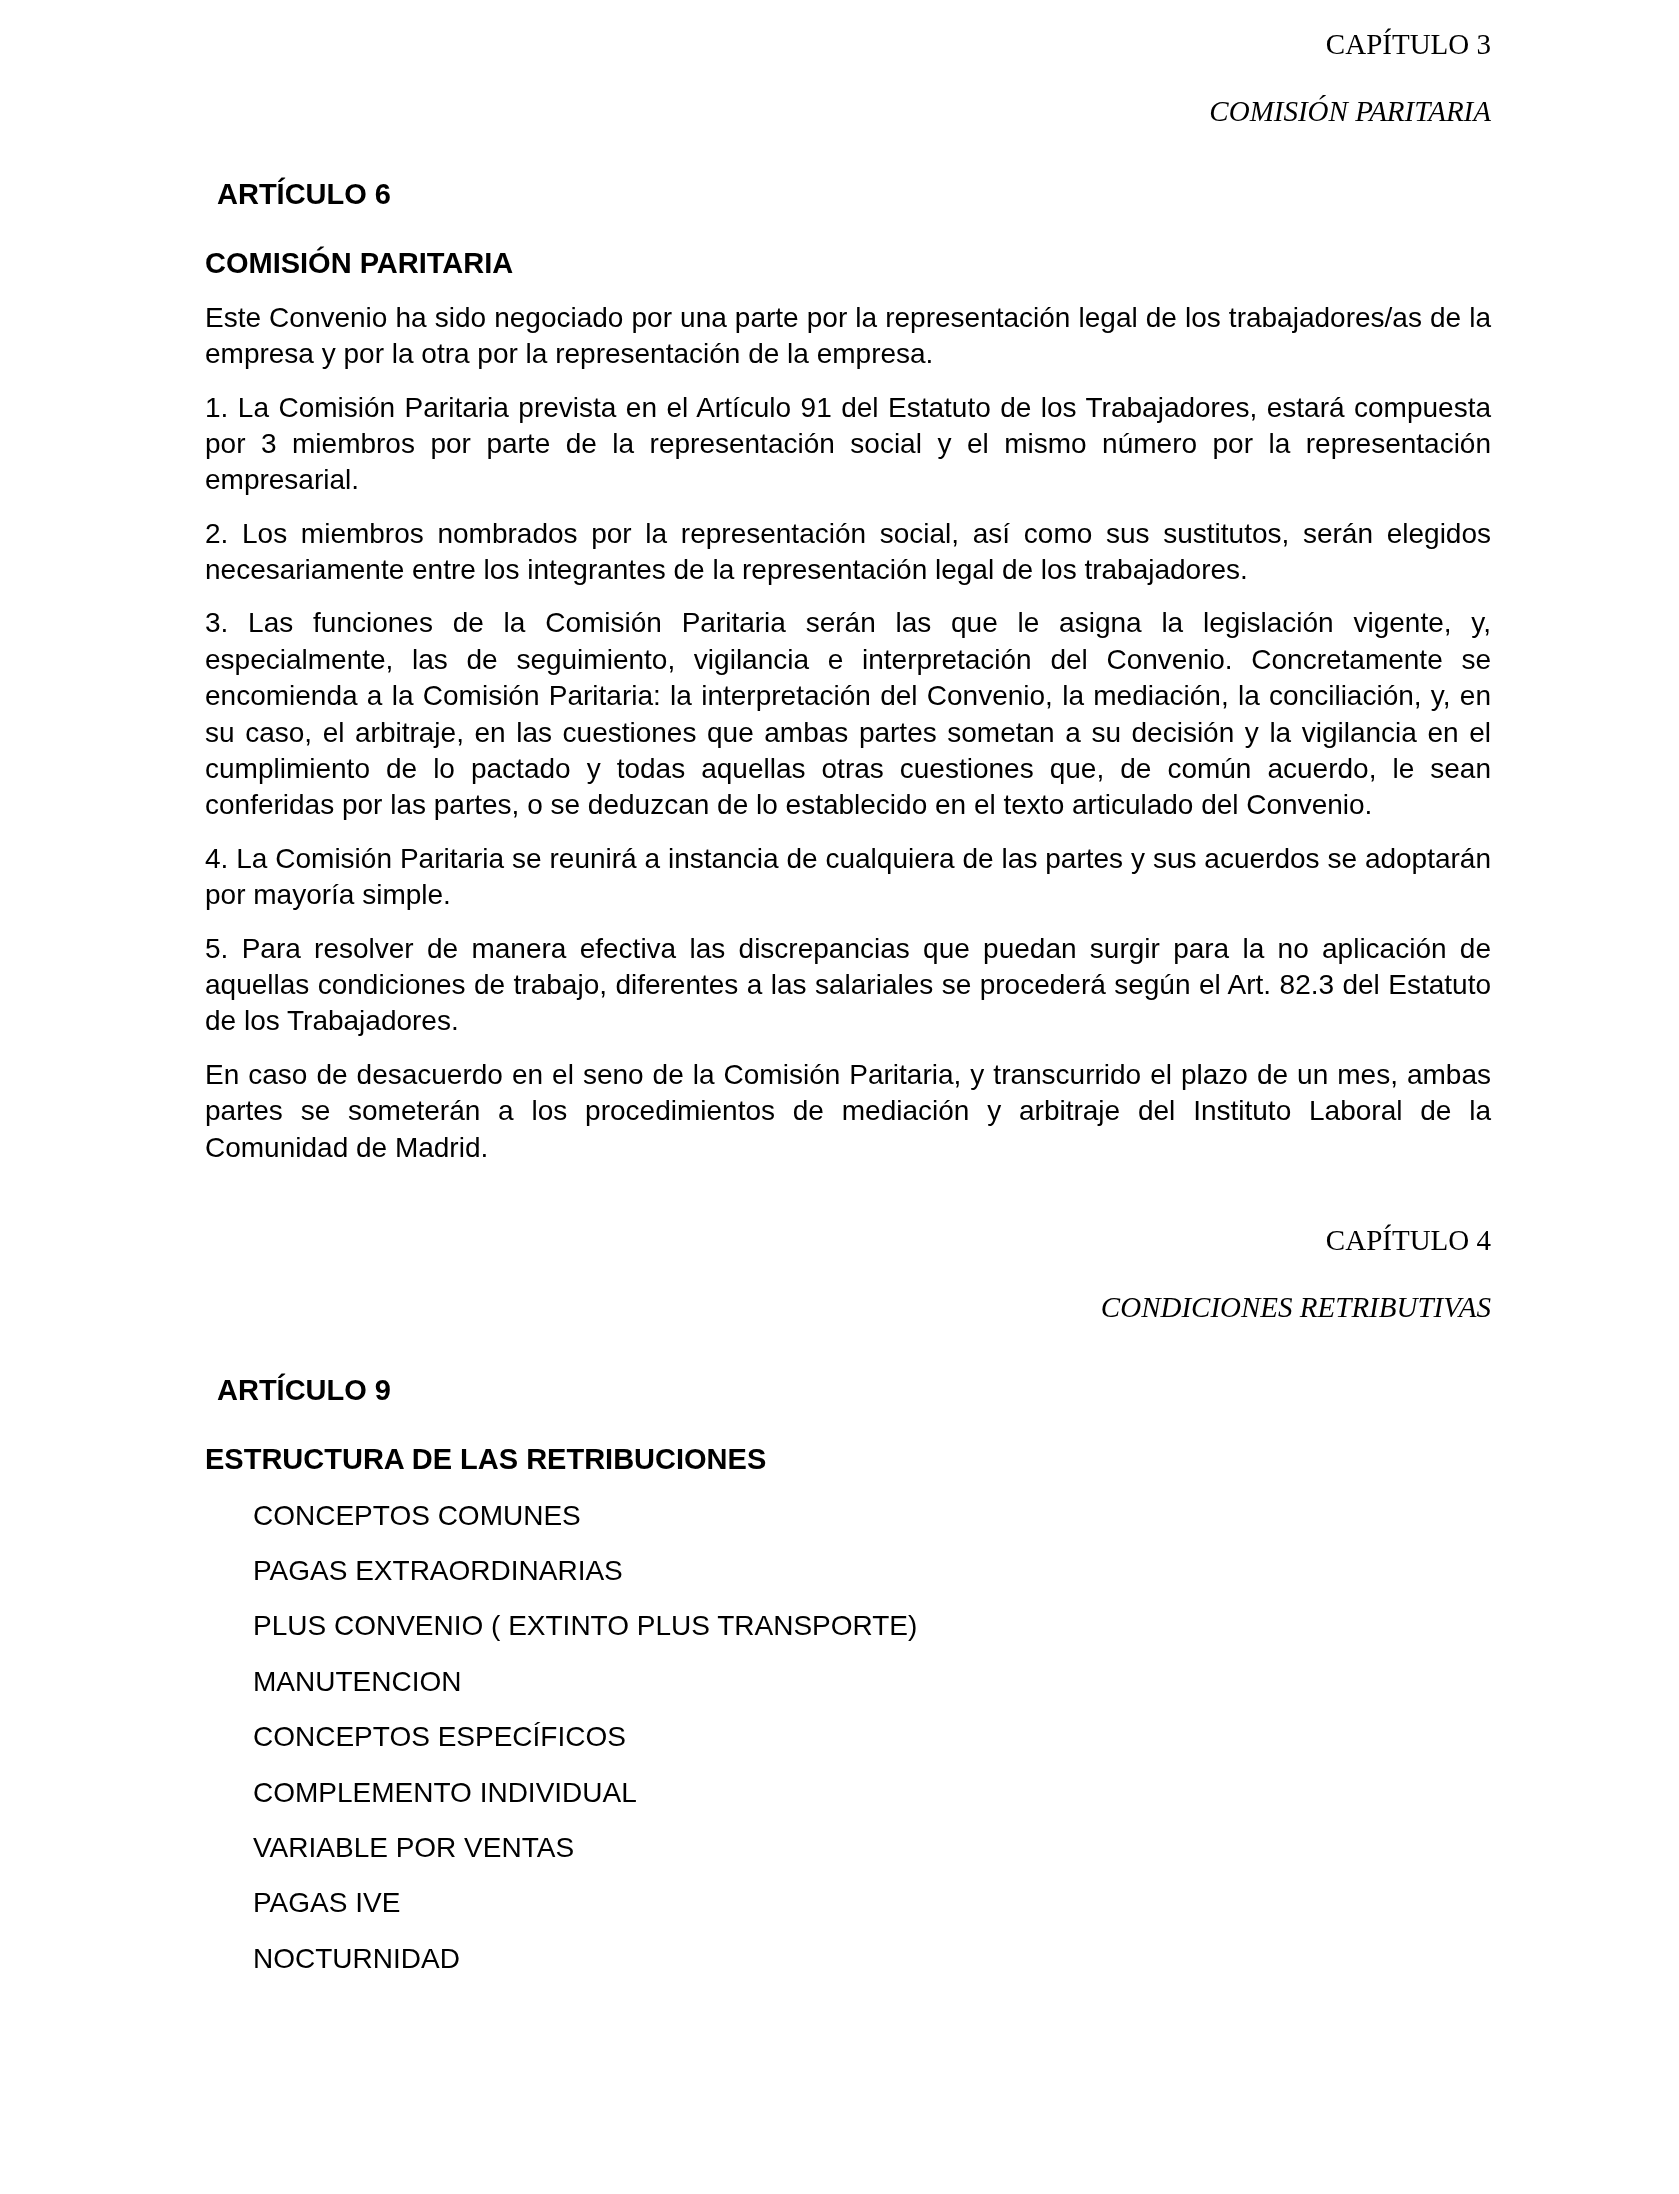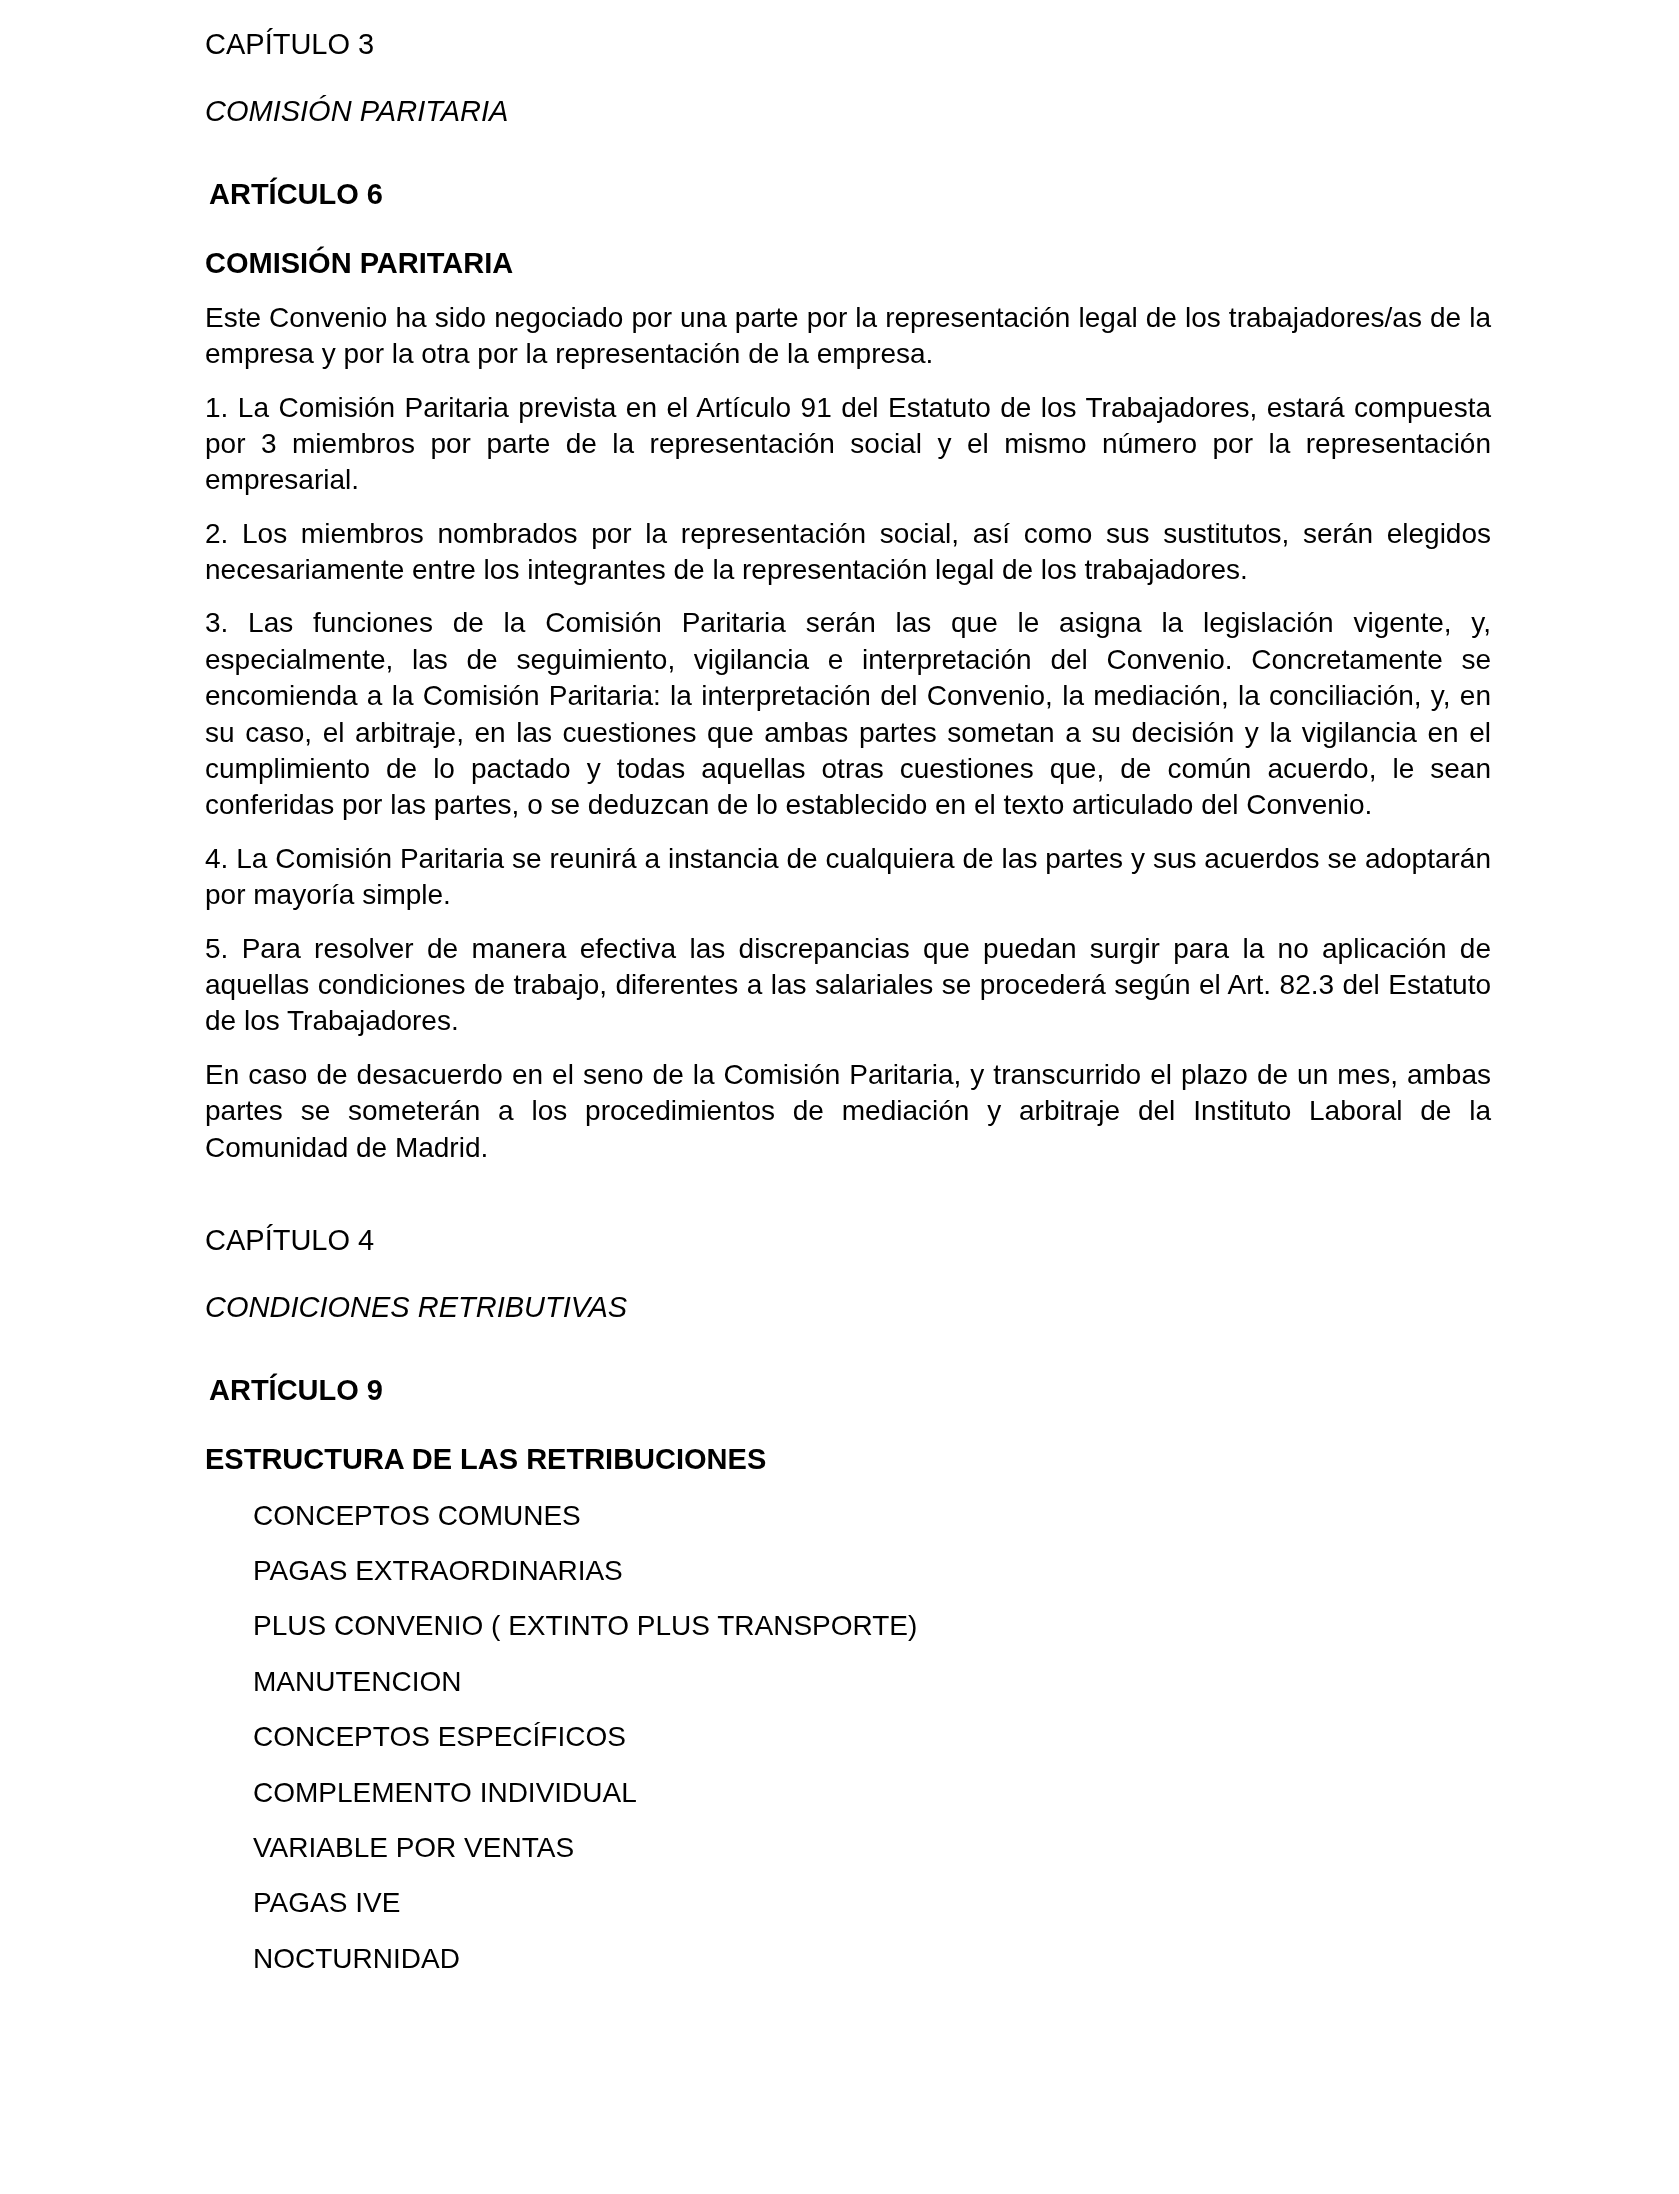--- a/index.html
+++ b/index.html
@@ -23,7 +23,8 @@
     line-height: 1.3;
   }
   .center {
-    text-align: left;
+    text-align: right;
+    font-family: Liberation Serif, serif;
   }
   .chapter-title {
     margin: 0;

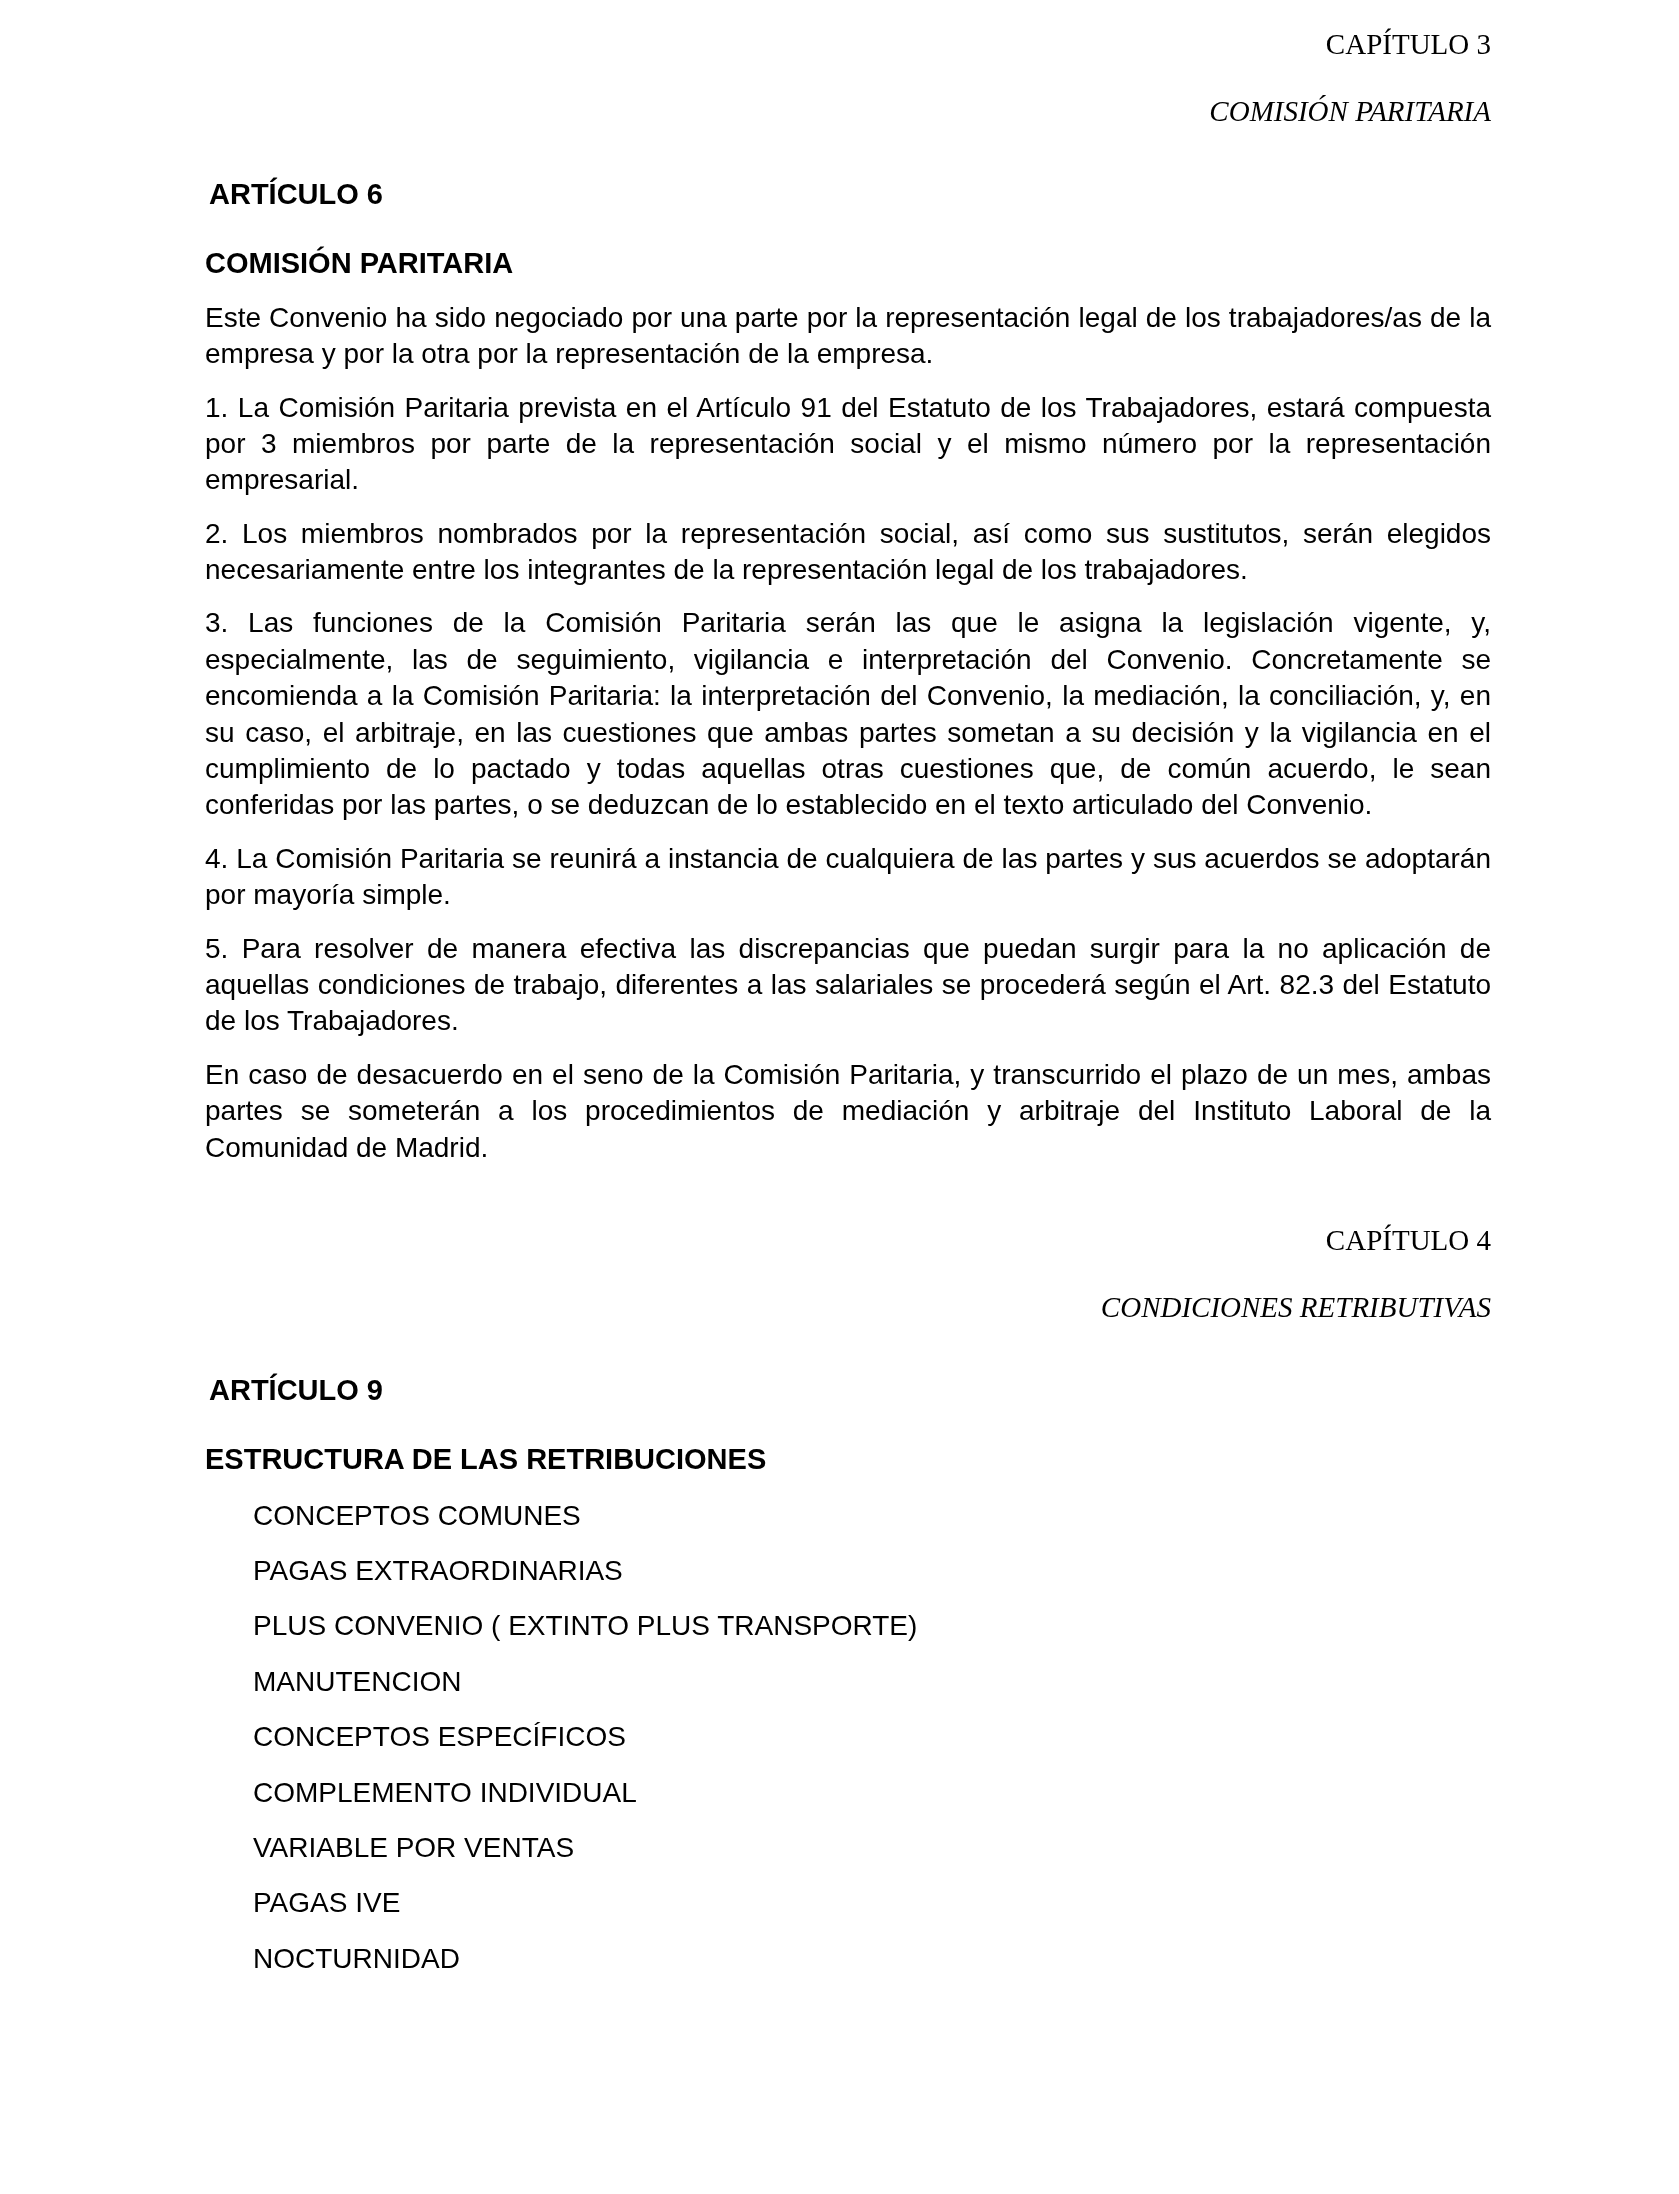--- a/index.html
+++ b/index.html
@@ -38,7 +38,7 @@
     font-size: 29px;
   }
   .article-number {
-    margin: 46px 0 0 4px;
+    margin: 46px 0 0 12px;
     font-weight: bold;
     font-size: 29px;
   }

